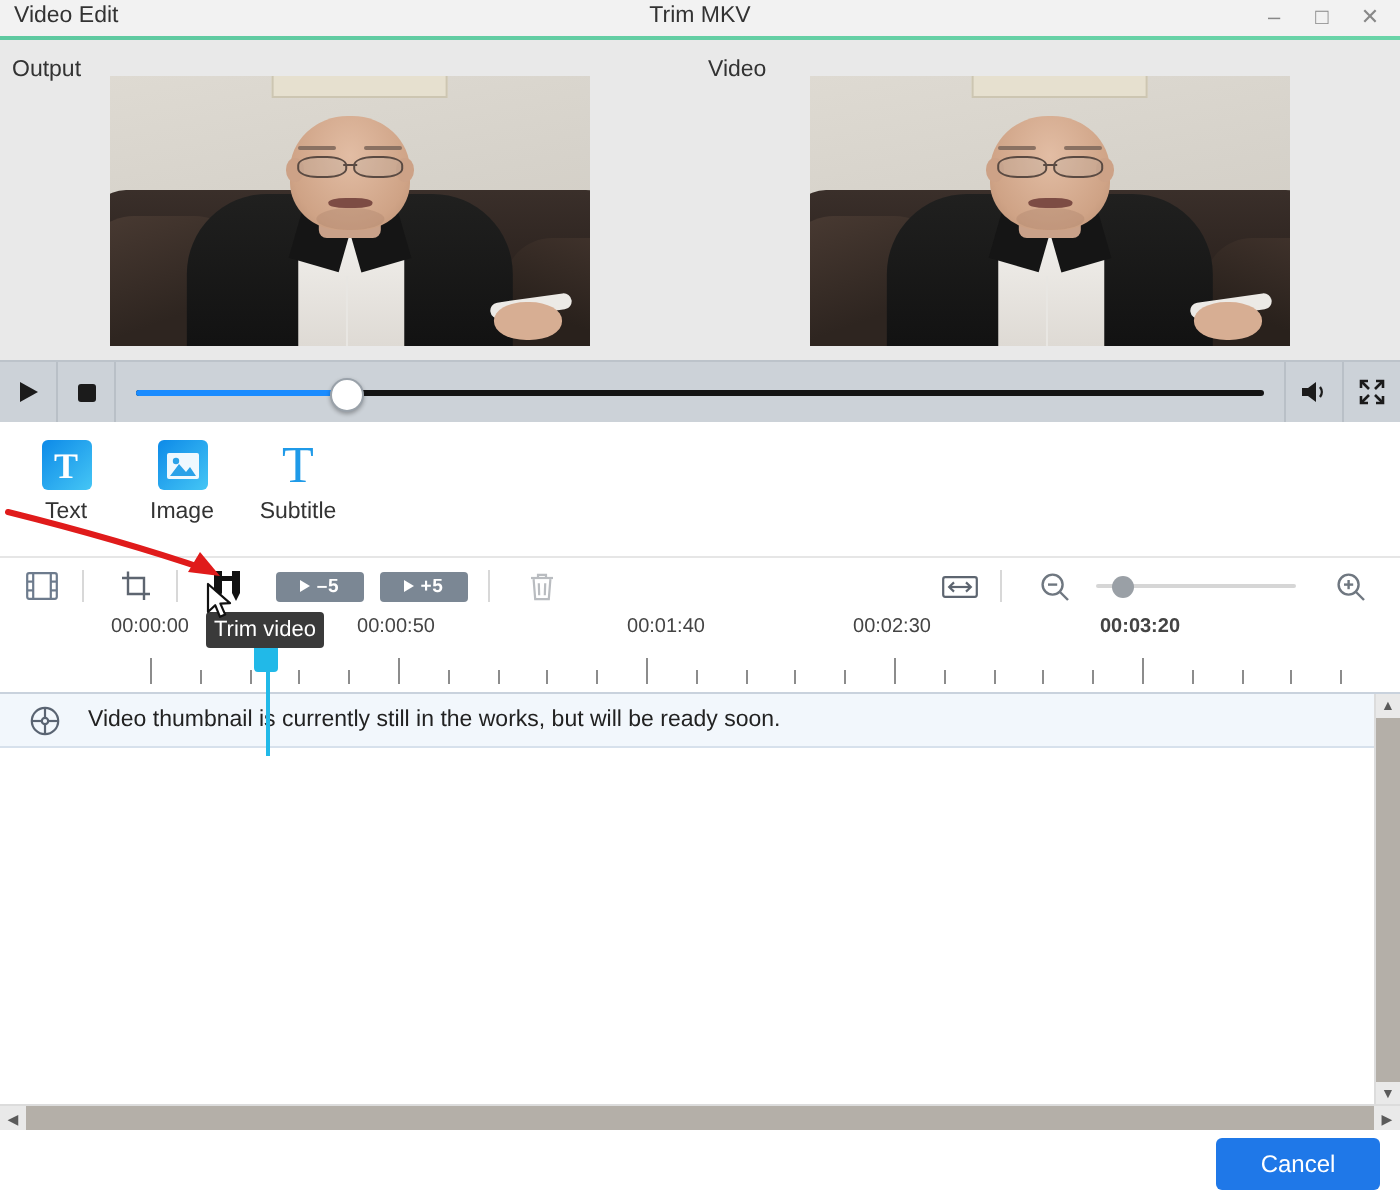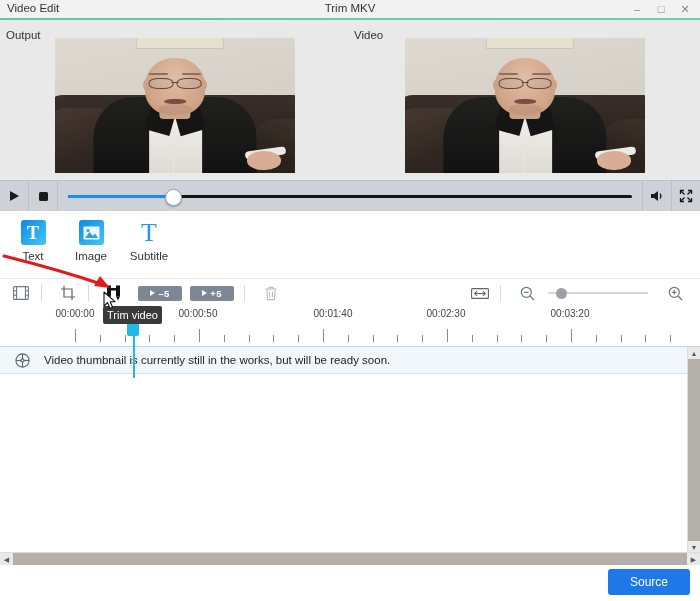--- a/index.html
+++ b/index.html
@@ -458,7 +458,7 @@
         <div class="rl" style="left: 198px;">00:00:50</div>
         <div class="rl" style="left: 322px; margin-left: 11px;">00:01:40</div>
         <div class="rl" style="left: 446px;">00:02:30</div>
-        <div class="rl" style="left: 570px;">00:03:20</div>
+        <div class="rl" style="left: 570px; font-weight: bold;">00:03:20</div>
       </div>
     <div class="ticks" id="ticks">
         <div class="tick major" style="left: 53px;"></div>

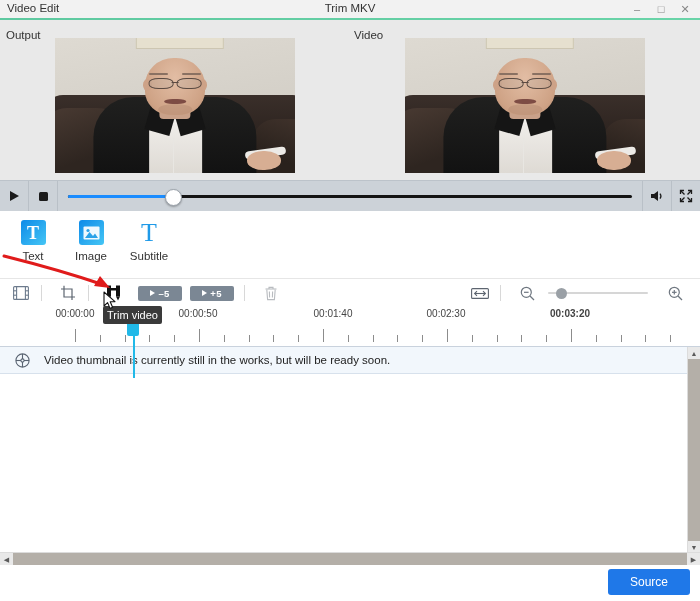--- a/index.html
+++ b/index.html
@@ -519,7 +519,7 @@
   </div>
 
   <div class="footer">
-    <button class="btn cancel" style="background: rgb(31, 120, 232);">Source</button>
+    <button class="btn cancel" style="background: rgb(31, 120, 232);">Cancel</button>
   </div>
 
   <svg class="red-arrow" width="130" height="44" viewBox="0 0 130 44">

